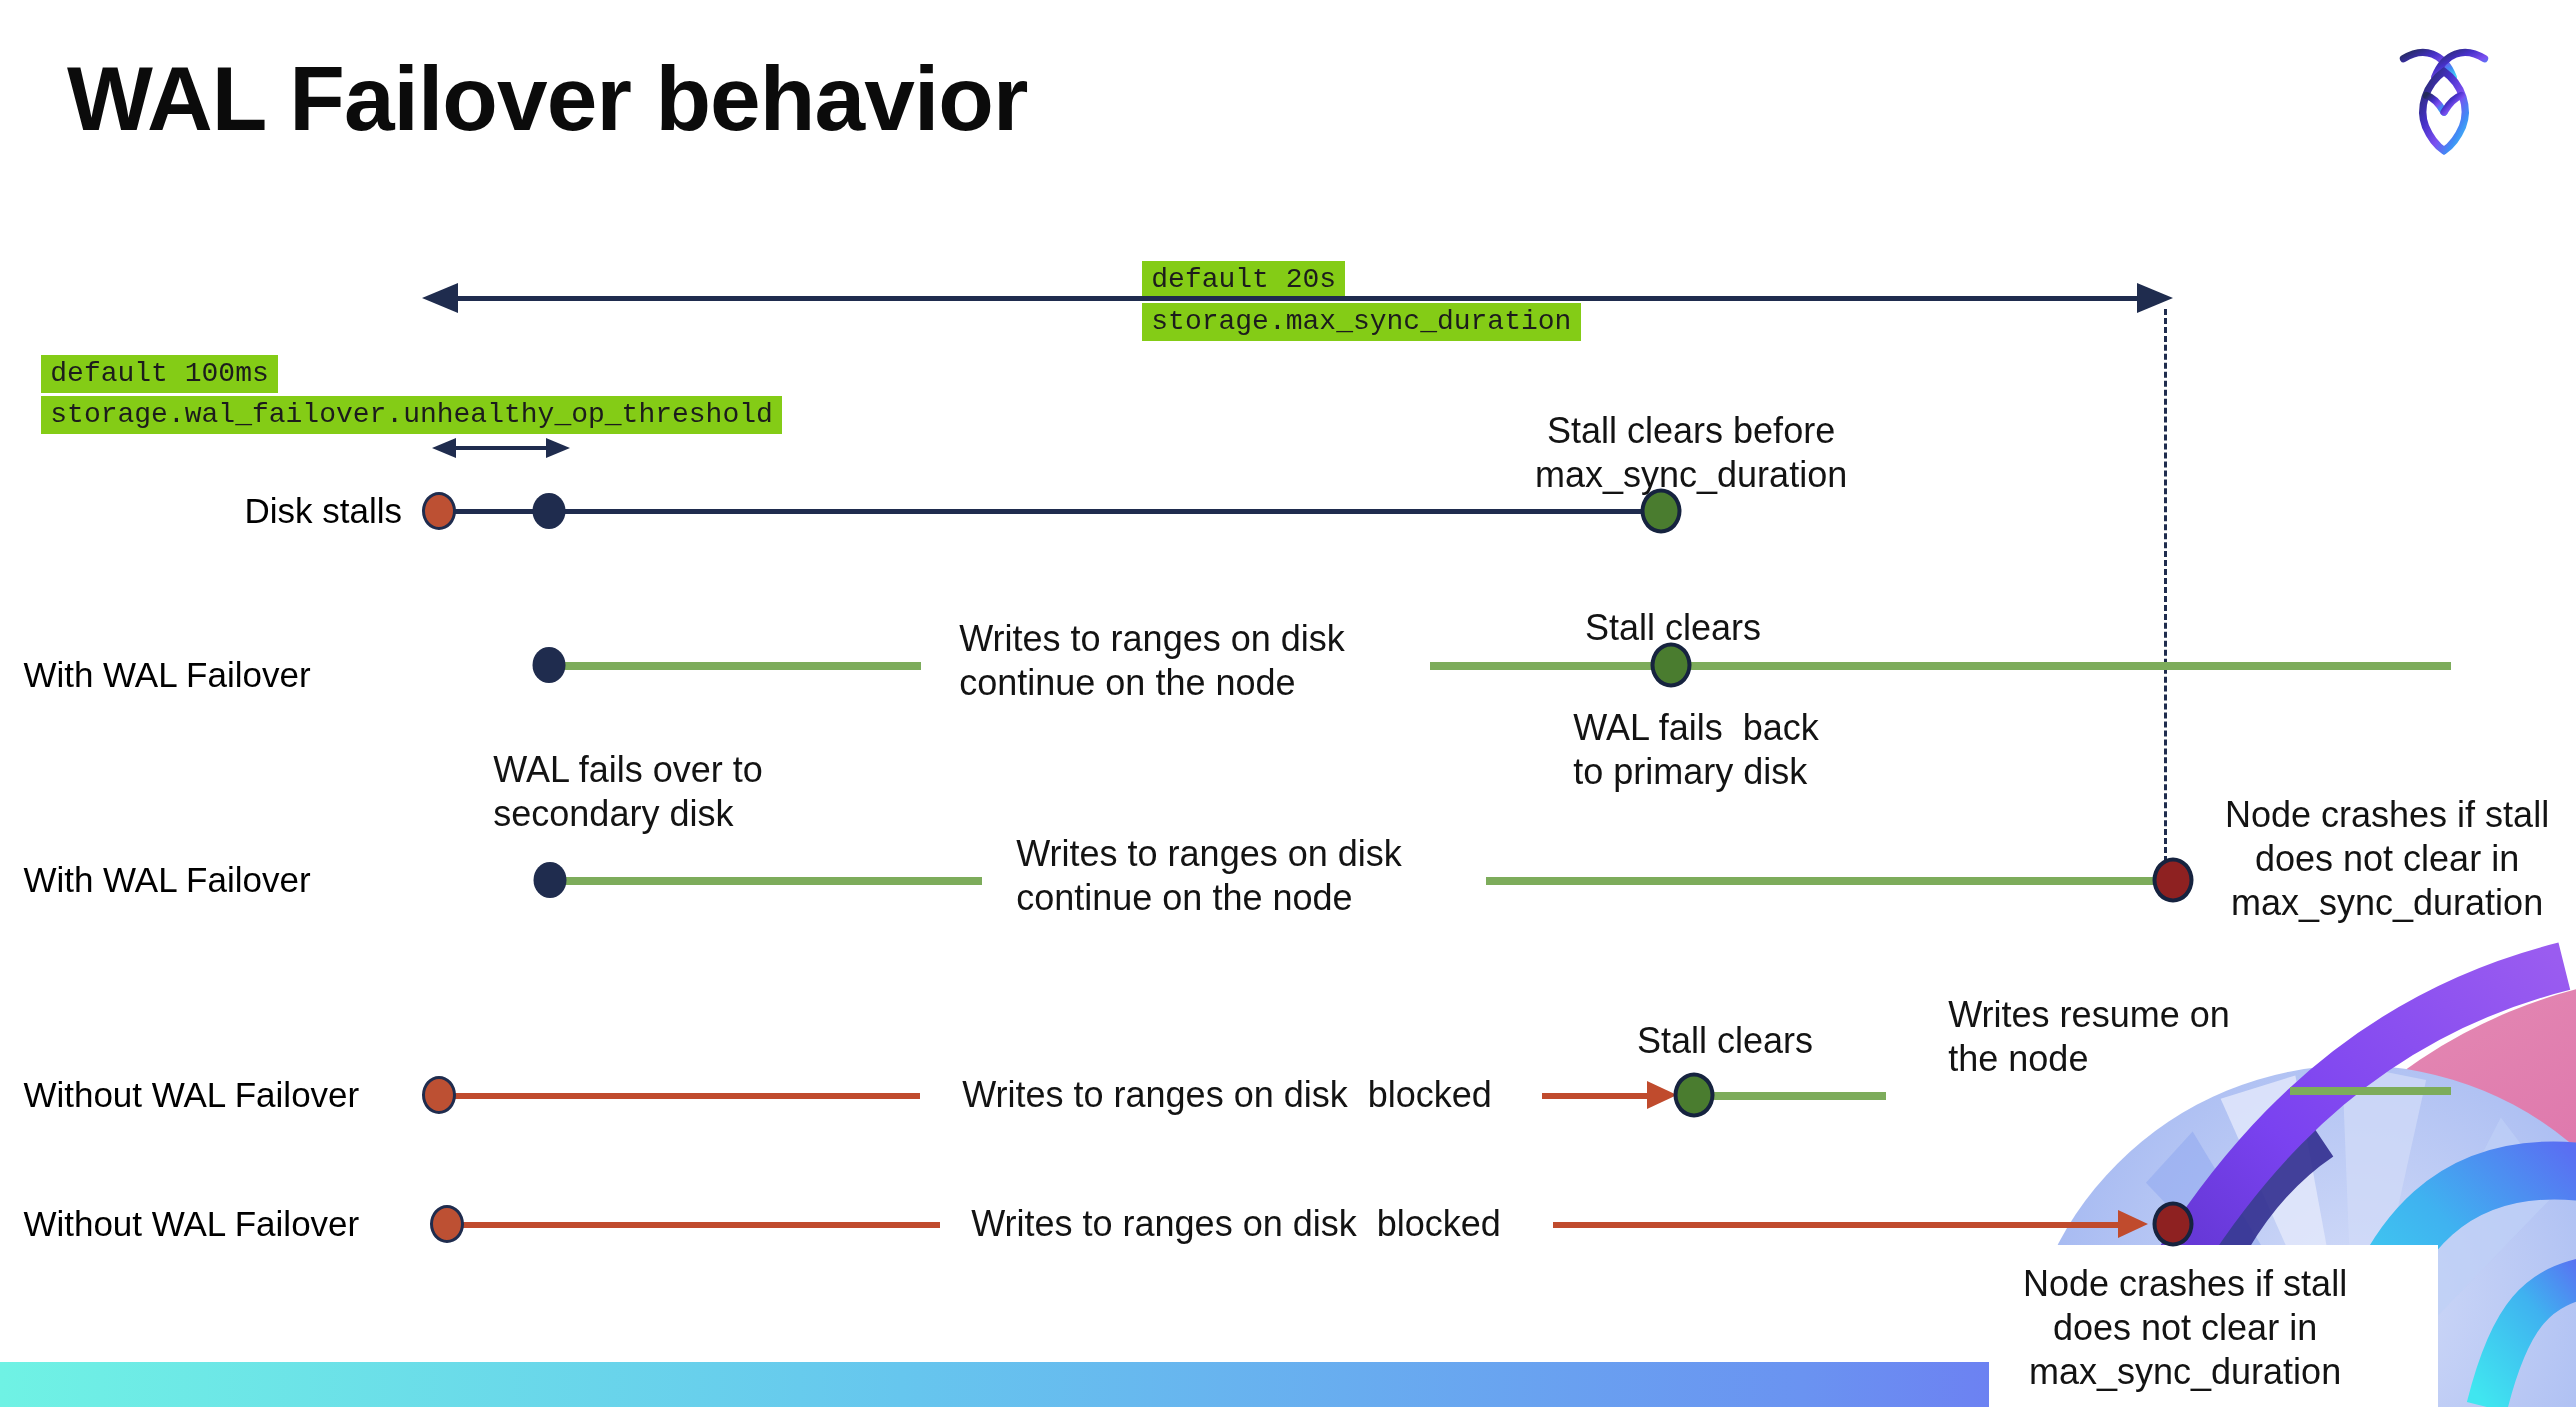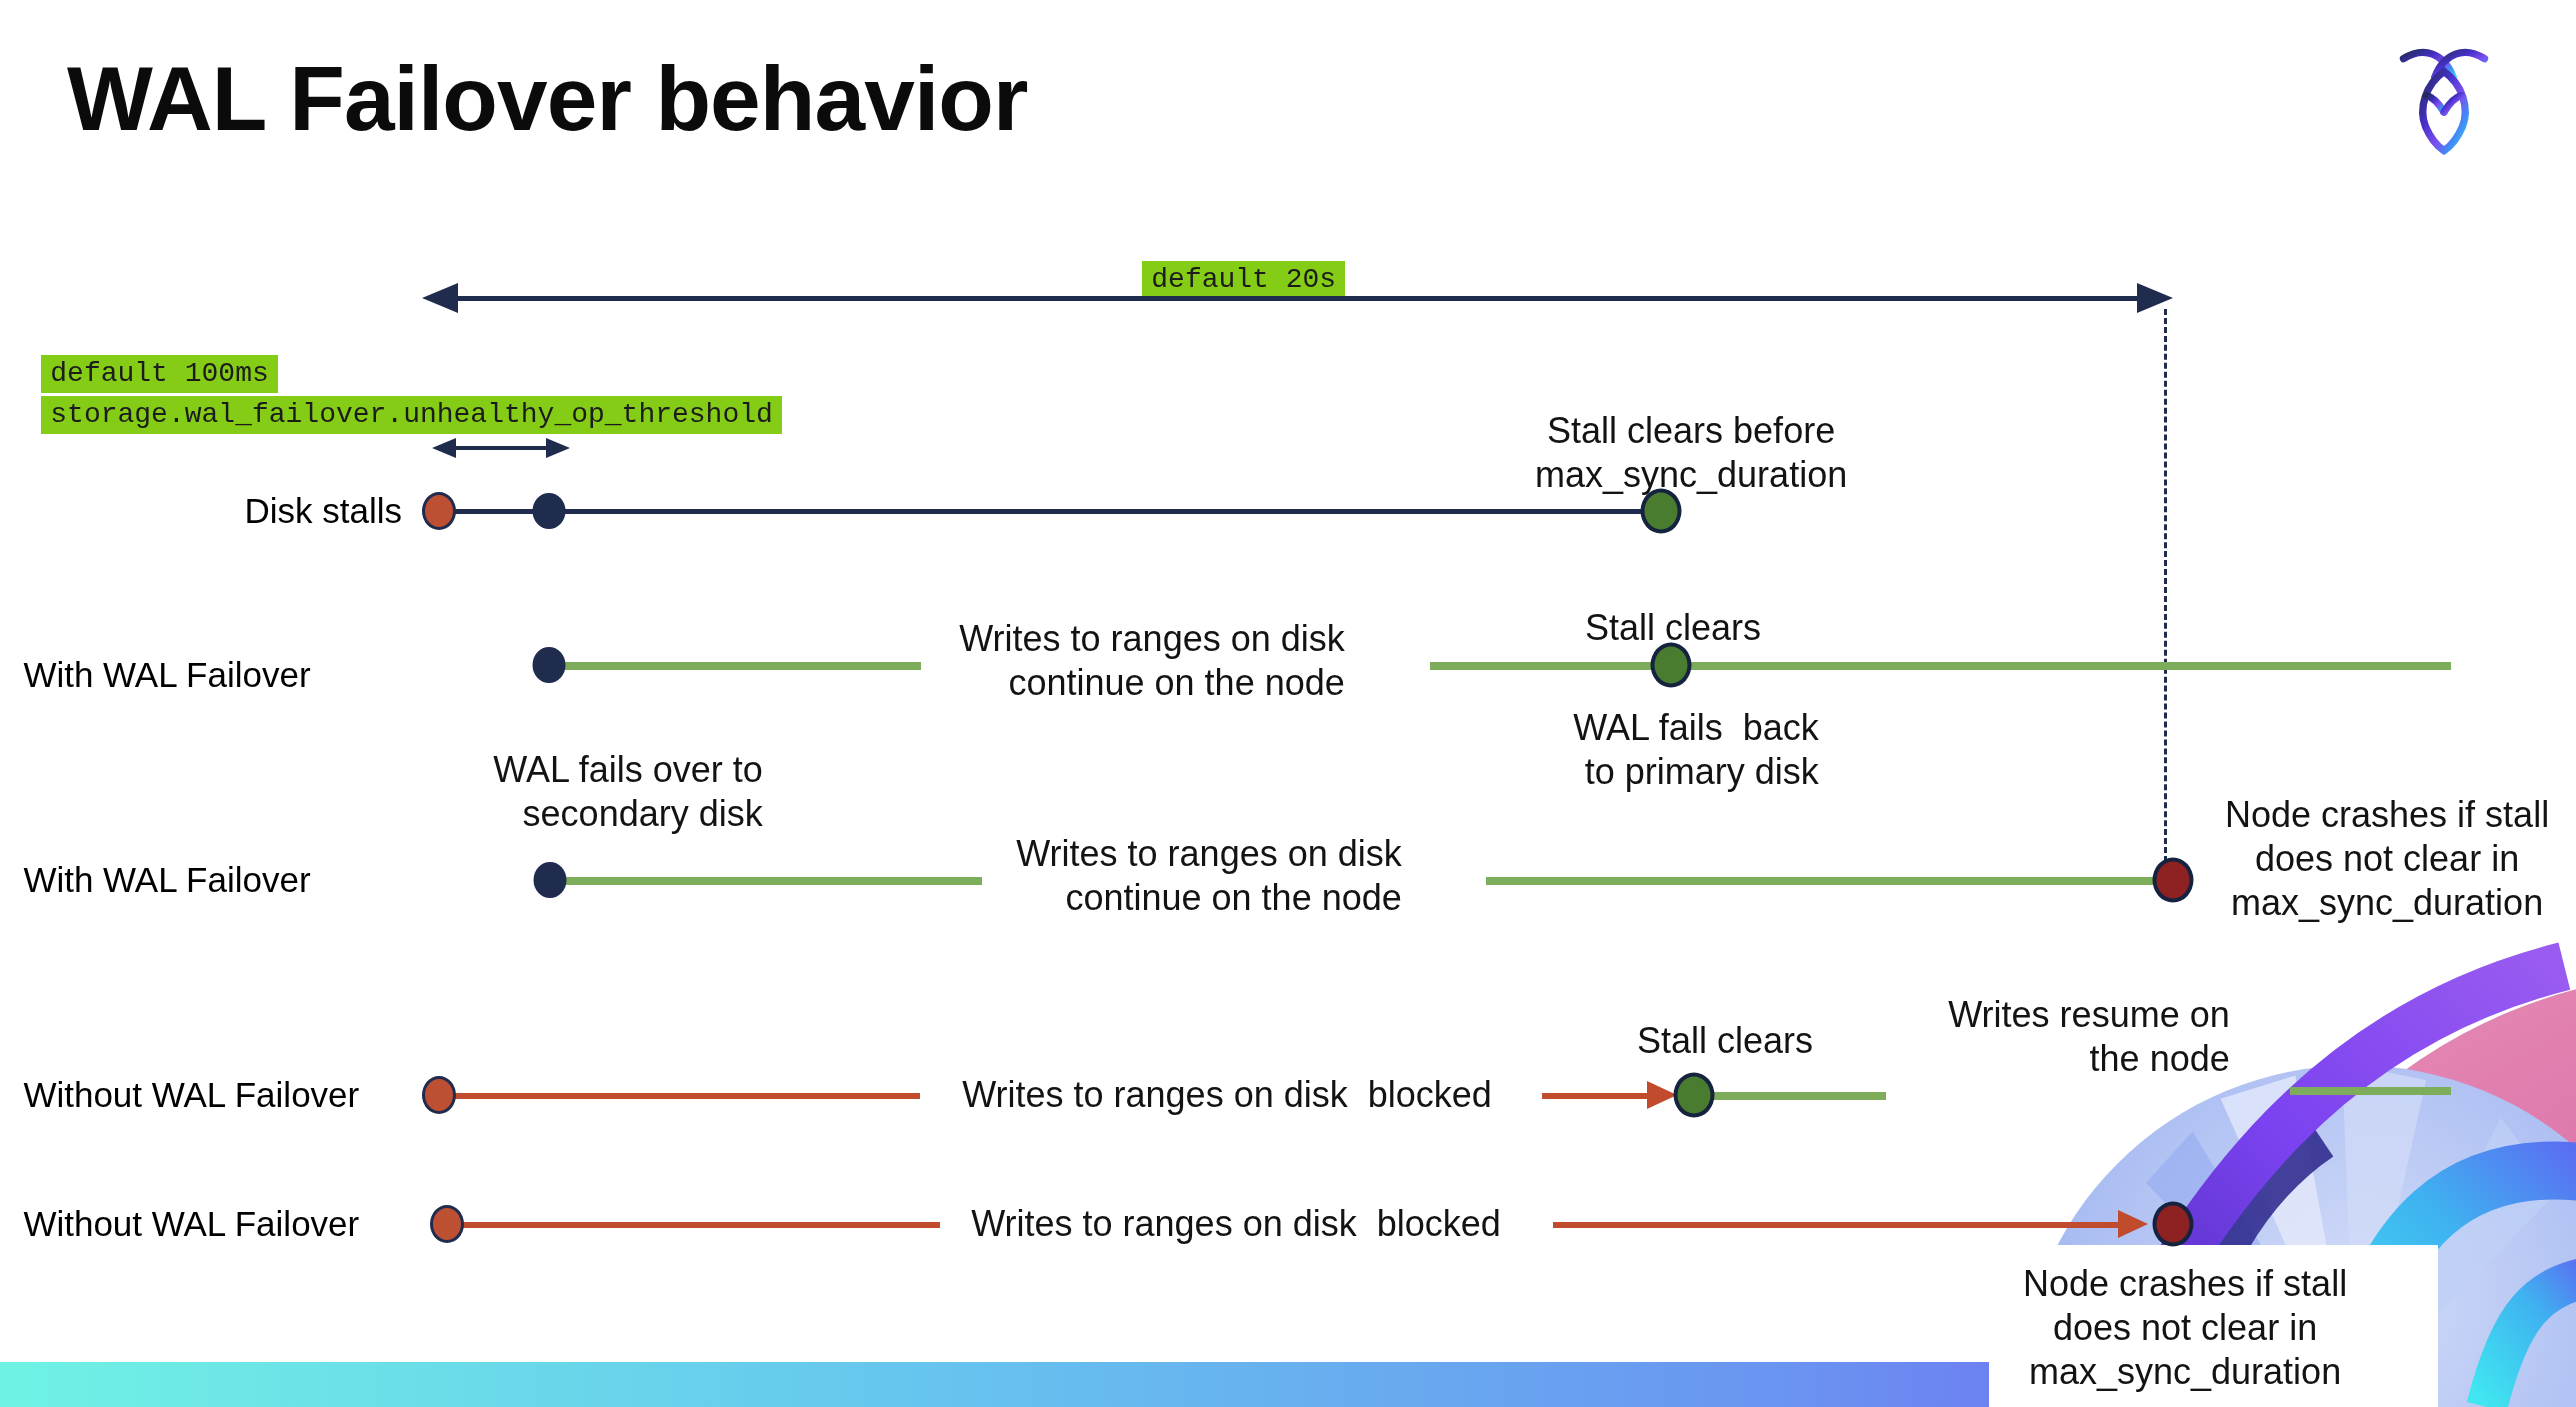--- a/index.html
+++ b/index.html
@@ -133,6 +133,7 @@
   <div class="tri left-navy" style="left:422px; top:298px;"></div>
   <div class="tri right-navy" style="left:2137px; top:298px;"></div>
   <div class="code" style="left:1142px; top:261px;">default 20s</div>
+  <div class="code" style="left:1142px; top:303px;">storage.max_sync_duration</div>
 
   <div class="code" style="left:41px; top:355px;">default 100ms</div>
   <div class="code" style="left:41px; top:396px;">storage.wal_failover.unhealthy_op_threshold</div>

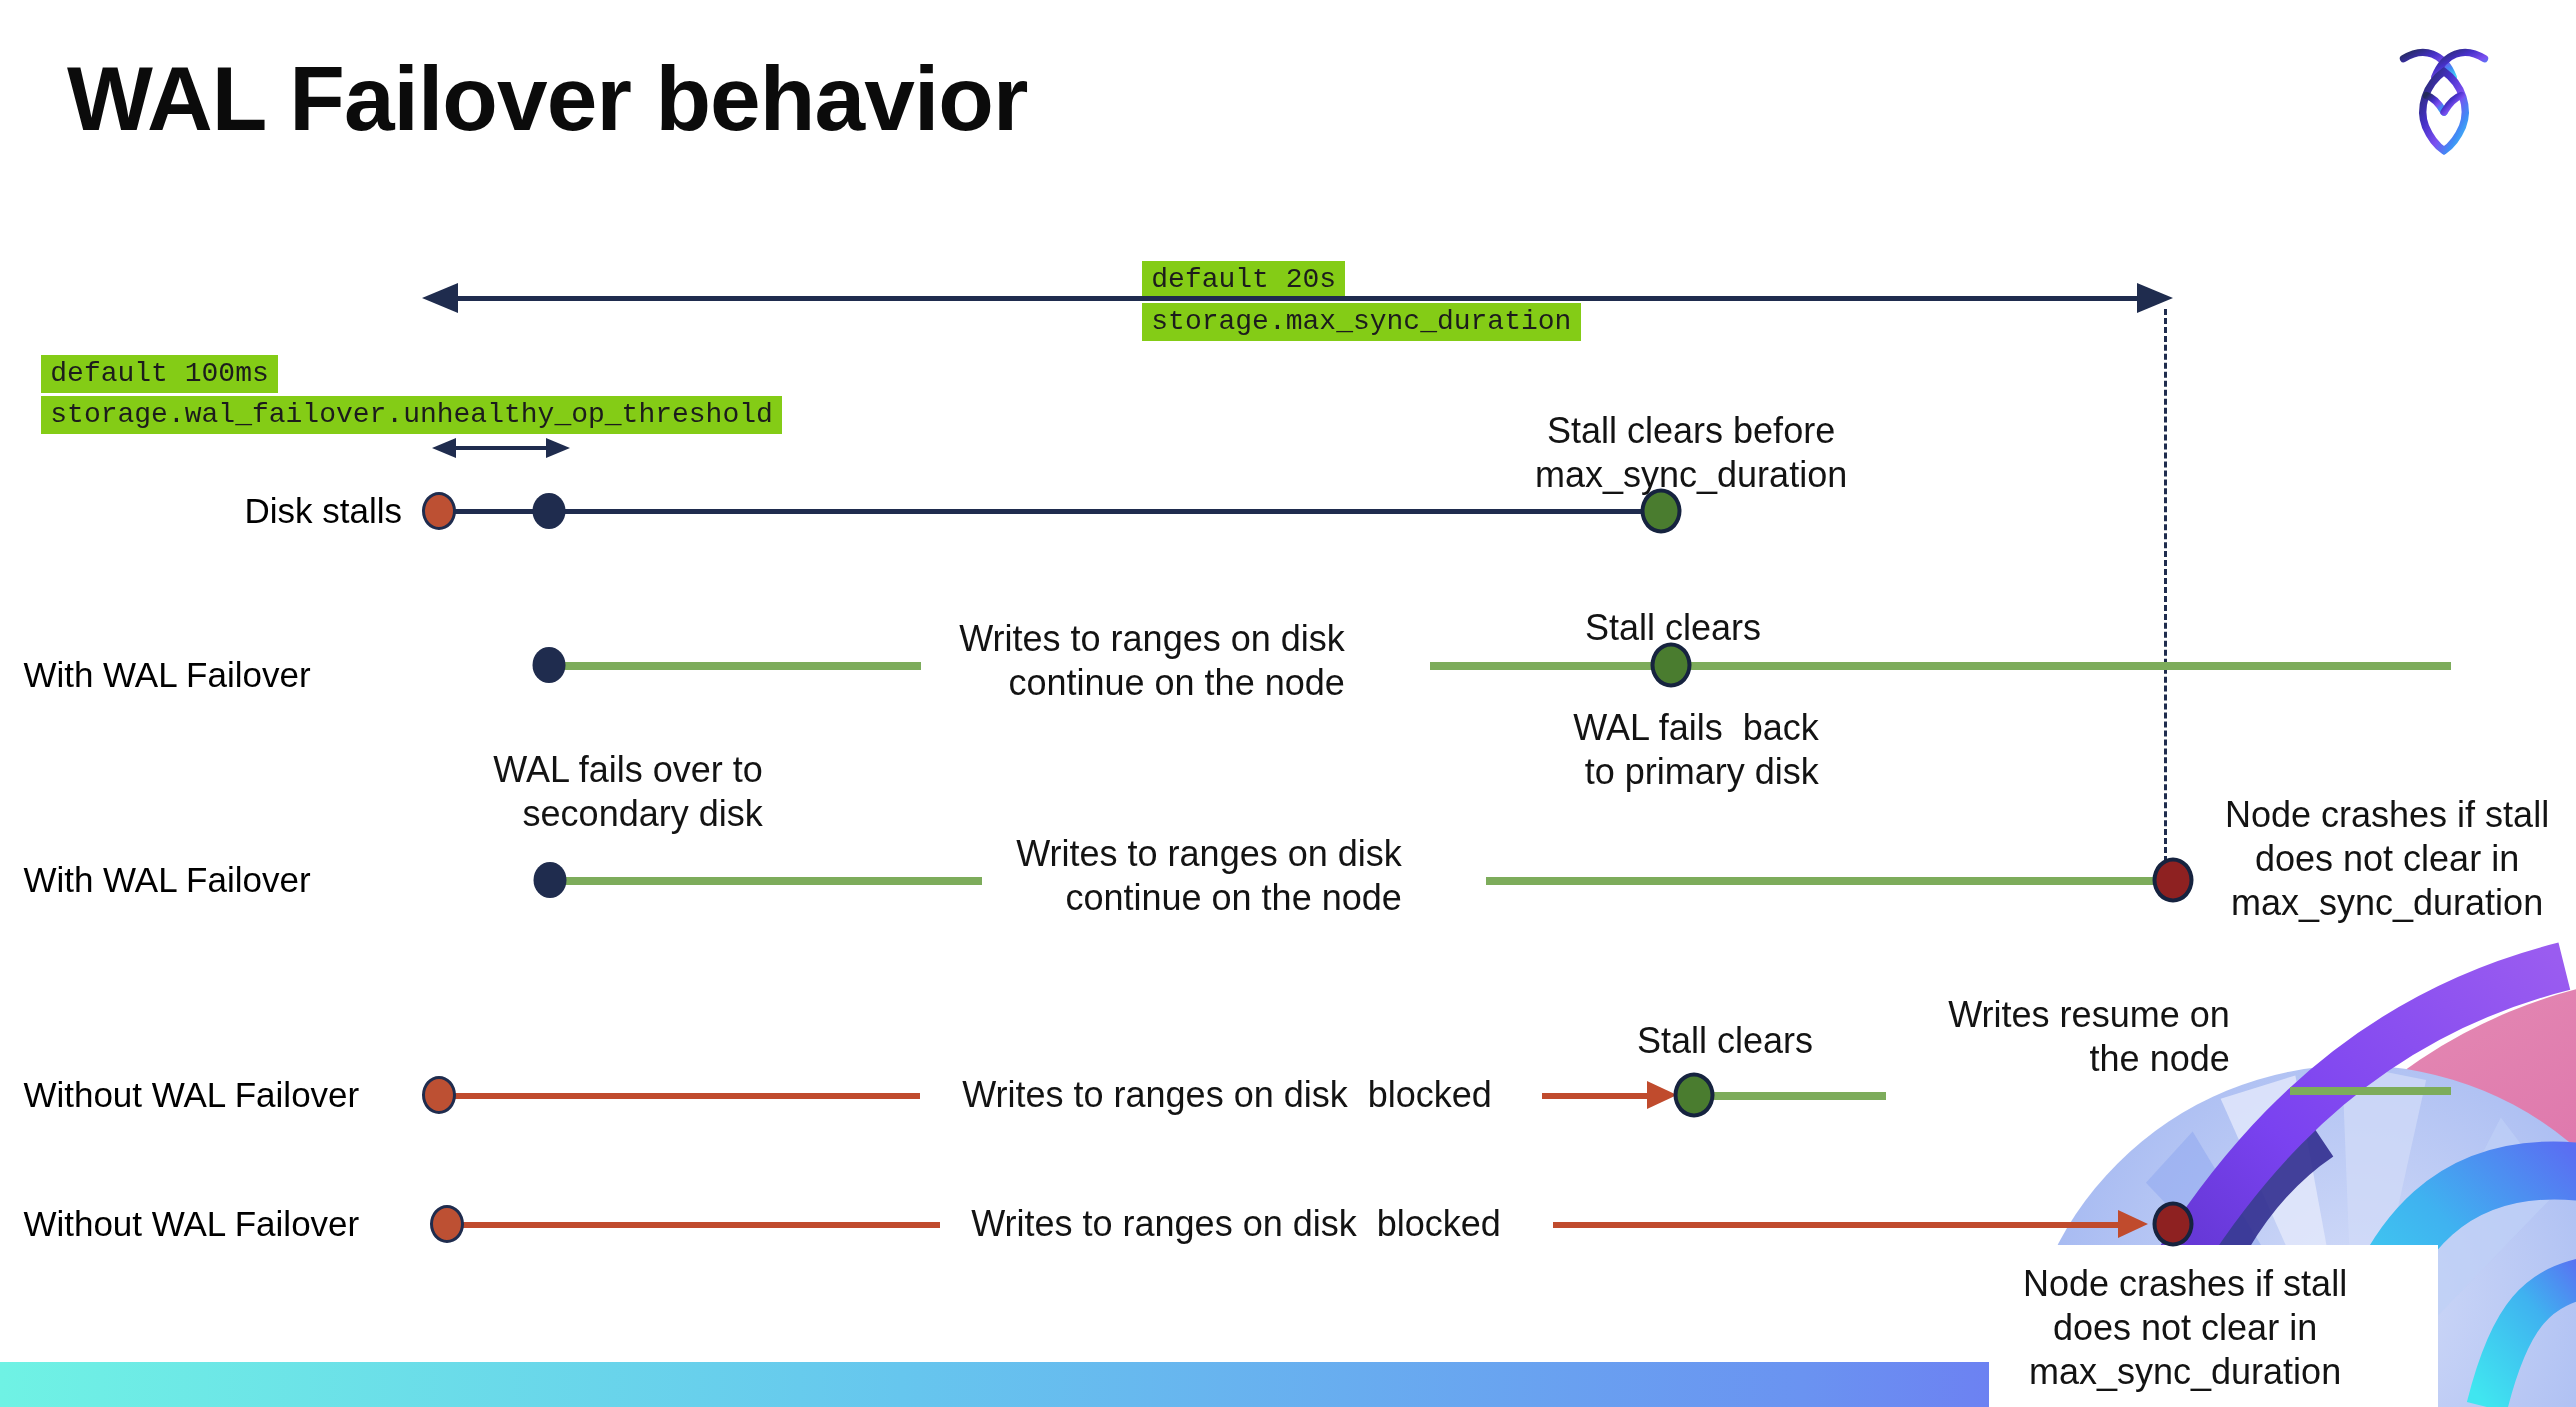--- a/index.html
+++ b/index.html
@@ -24,7 +24,7 @@
     position:absolute; font-size:36px; color:#131313; line-height:1.22;
     white-space:pre-wrap; z-index:5;text-align:center;
   }
-  .ann.center { transform:translateX(-50%); text-align:right; }
+  .ann.center { transform:translateX(-50%); text-align:left; }
   .line { position:absolute; z-index:5; }
   .line.navy { height:4.7px; background:#1f2c4e; }
   .line.green { height:8.4px; background:#7dac5b; }

